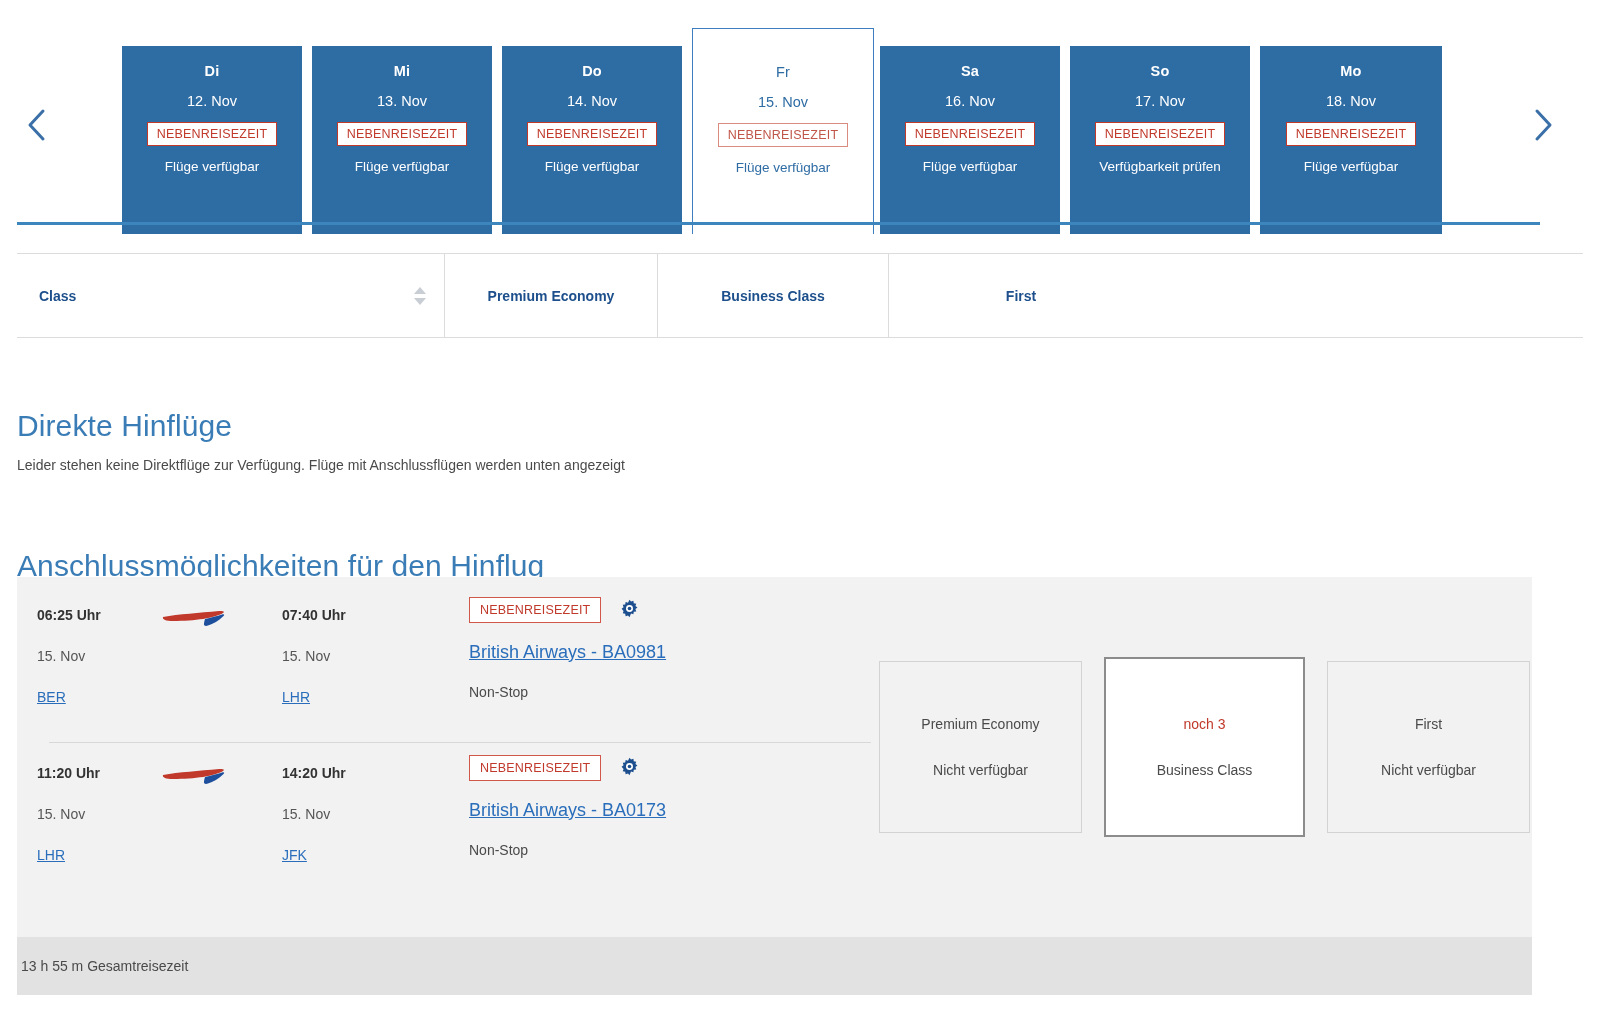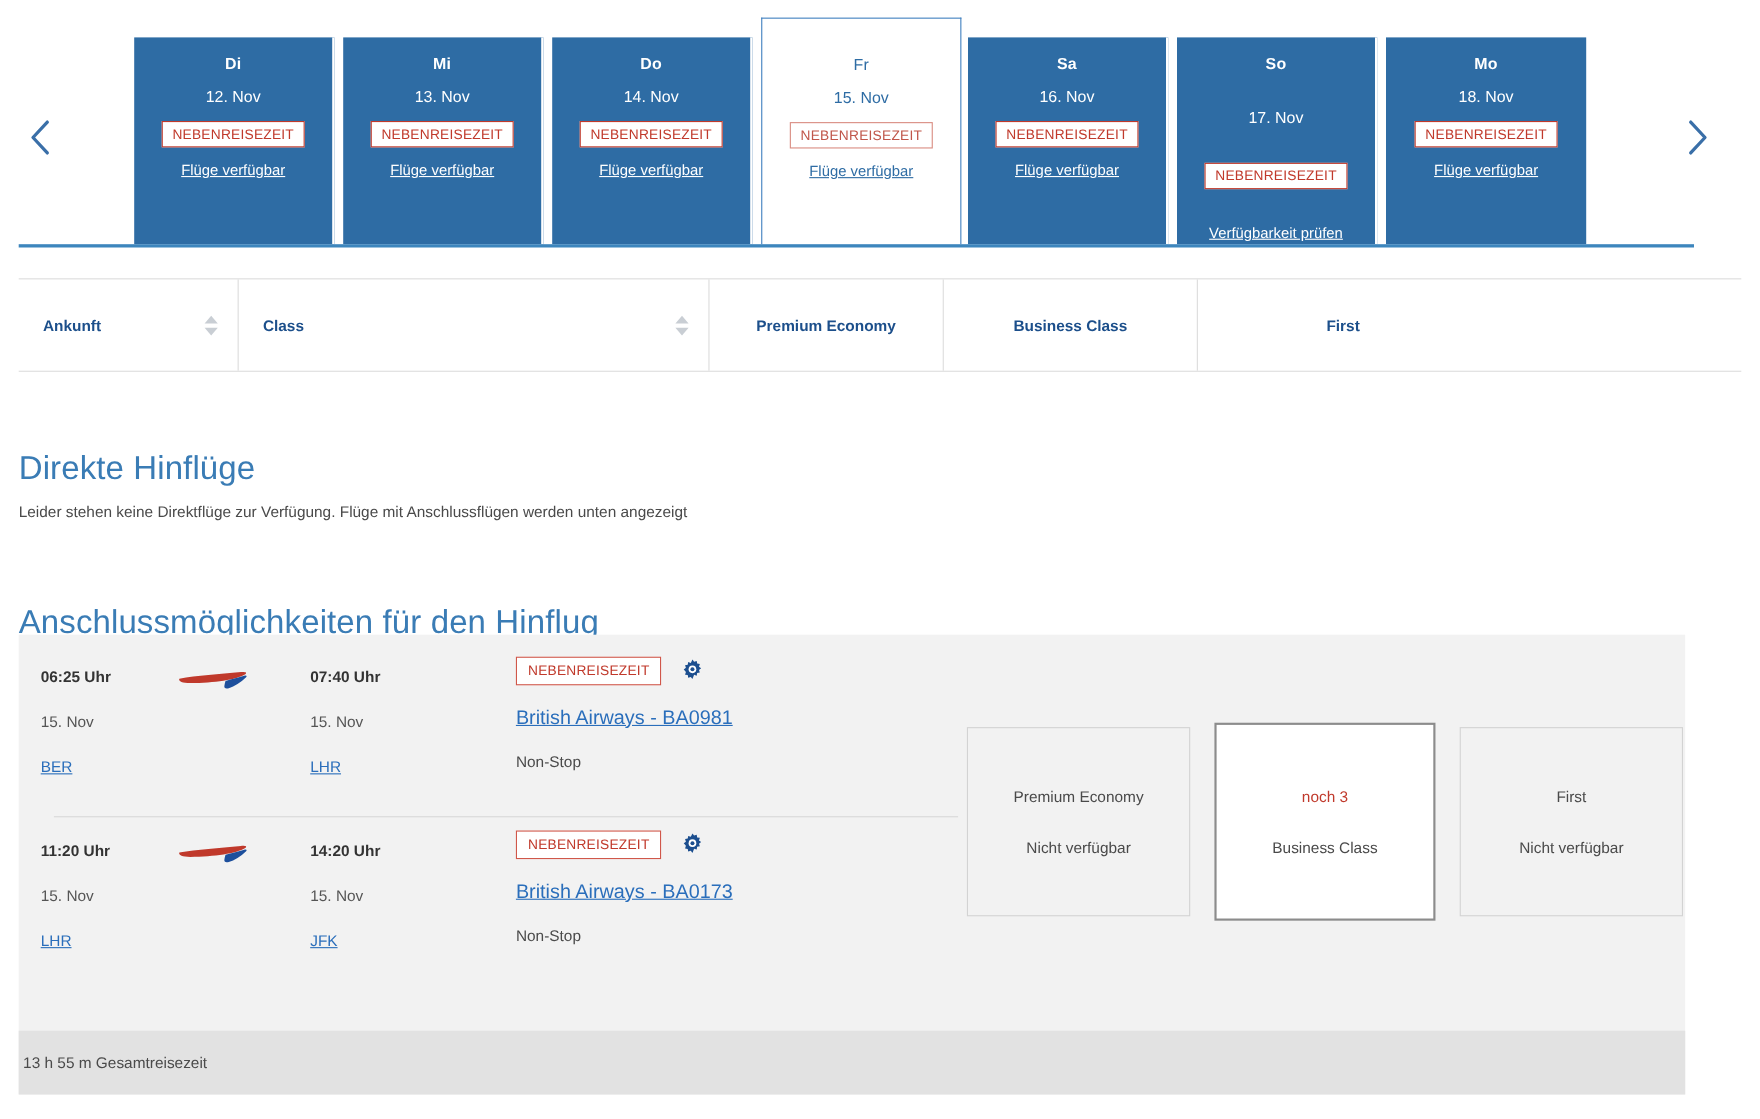--- a/index.html
+++ b/index.html
@@ -41,7 +41,7 @@
   .date-track {
     position: absolute;
     left: 122px;
-    top: 0;
+    top: 12px;
     width: 1332px;
     height: 280px;
   }

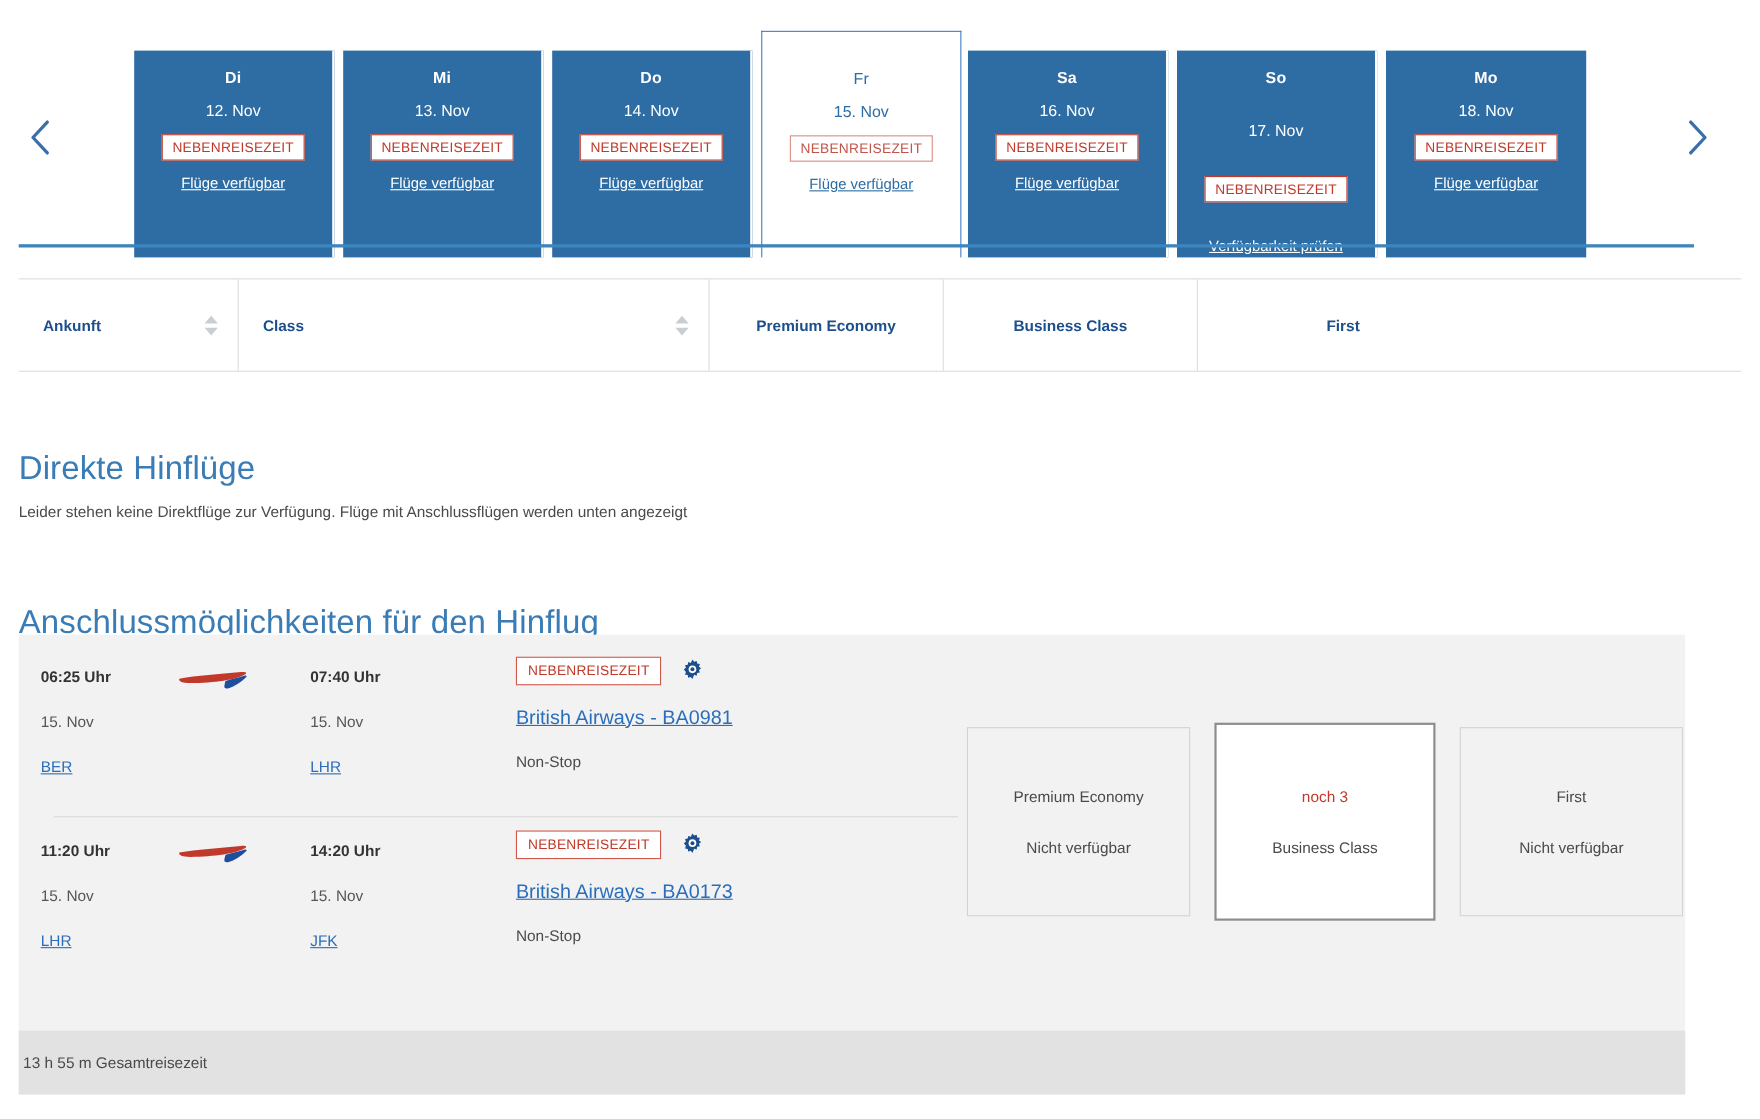--- a/index.html
+++ b/index.html
@@ -384,7 +384,7 @@
       <span class="badge-offpeak">NEBENREISEZEIT</span>
       <span class="avail">Flüge verfügbar</span>
     </div>
-    <div class="date-tile" style="left:948px;gap:19px;">
+    <div class="date-tile" style="left:948px;">
       <span class="dow">So</span>
       <span class="dnum">17. Nov</span>
       <span class="badge-offpeak">NEBENREISEZEIT</span>

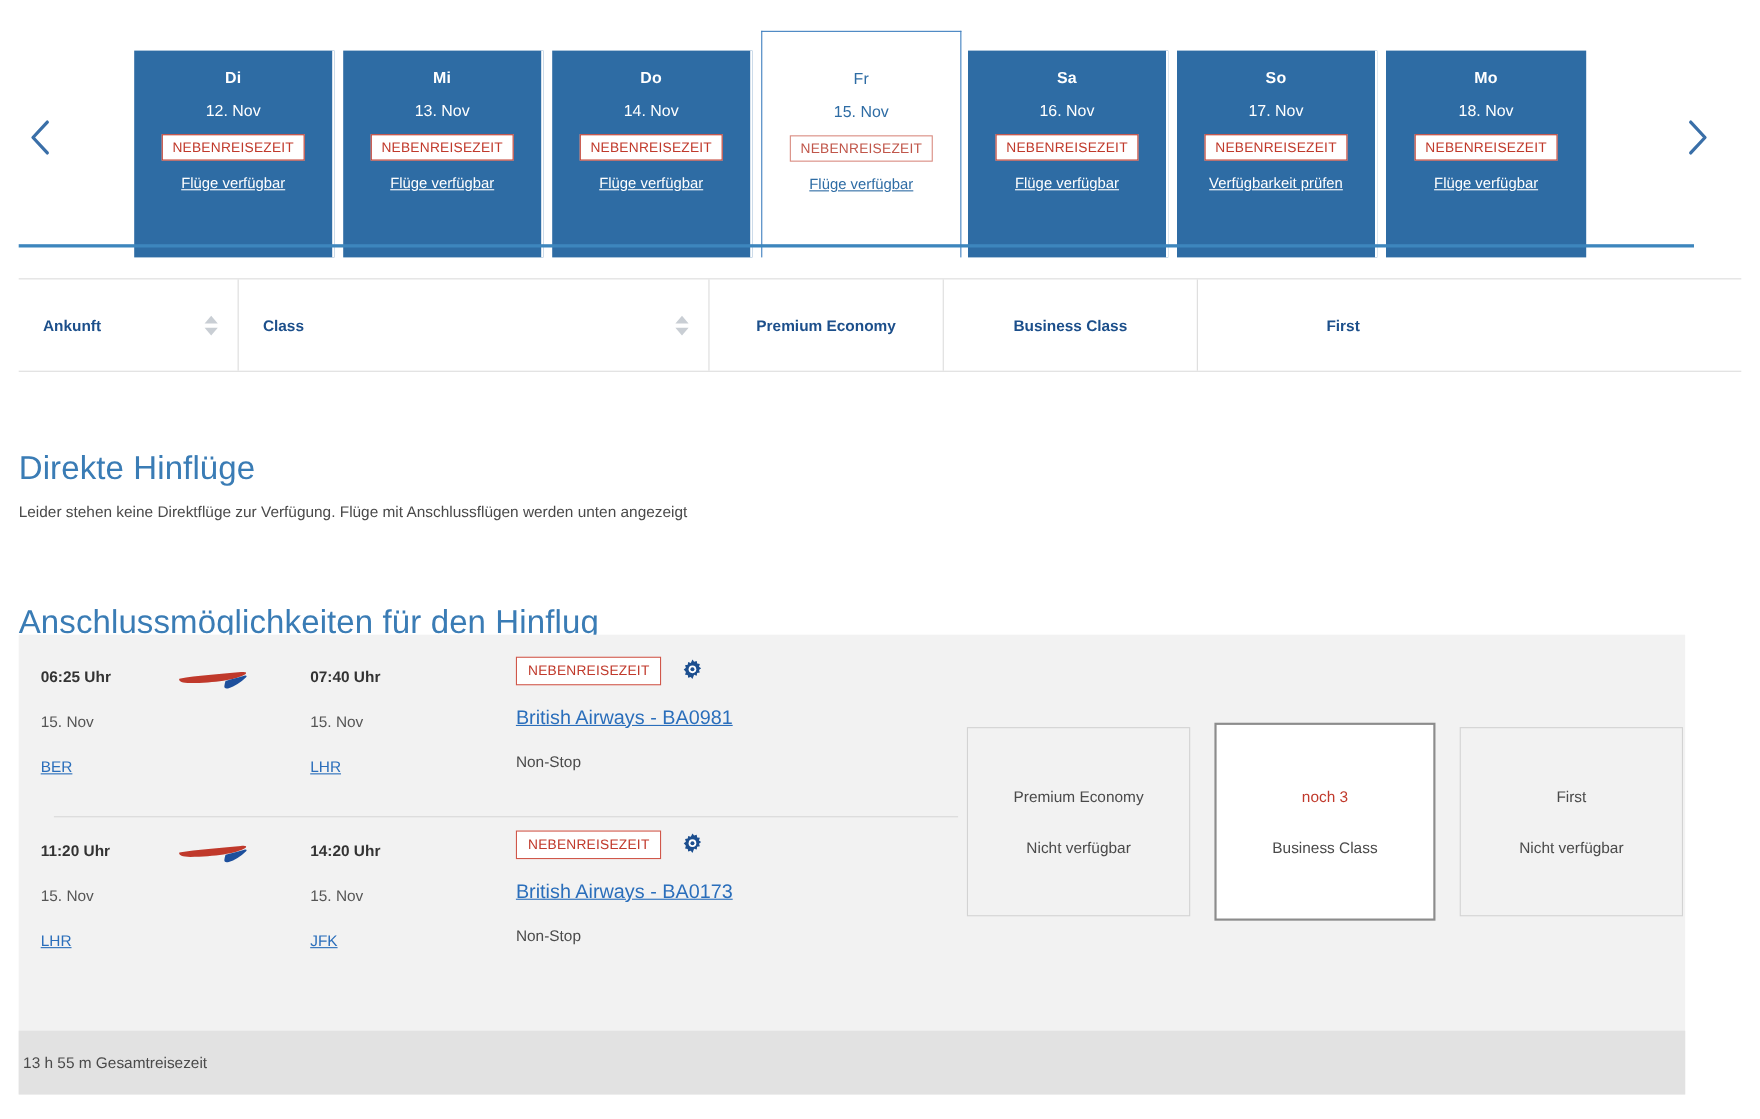--- a/index.html
+++ b/index.html
@@ -102,7 +102,6 @@
     color: #ffffff;
     margin-top: 14px;
     line-height: 1;
-    text-decoration: underline;
   }
   .date-tile.selected .avail { color: #2e6ca4; }
 

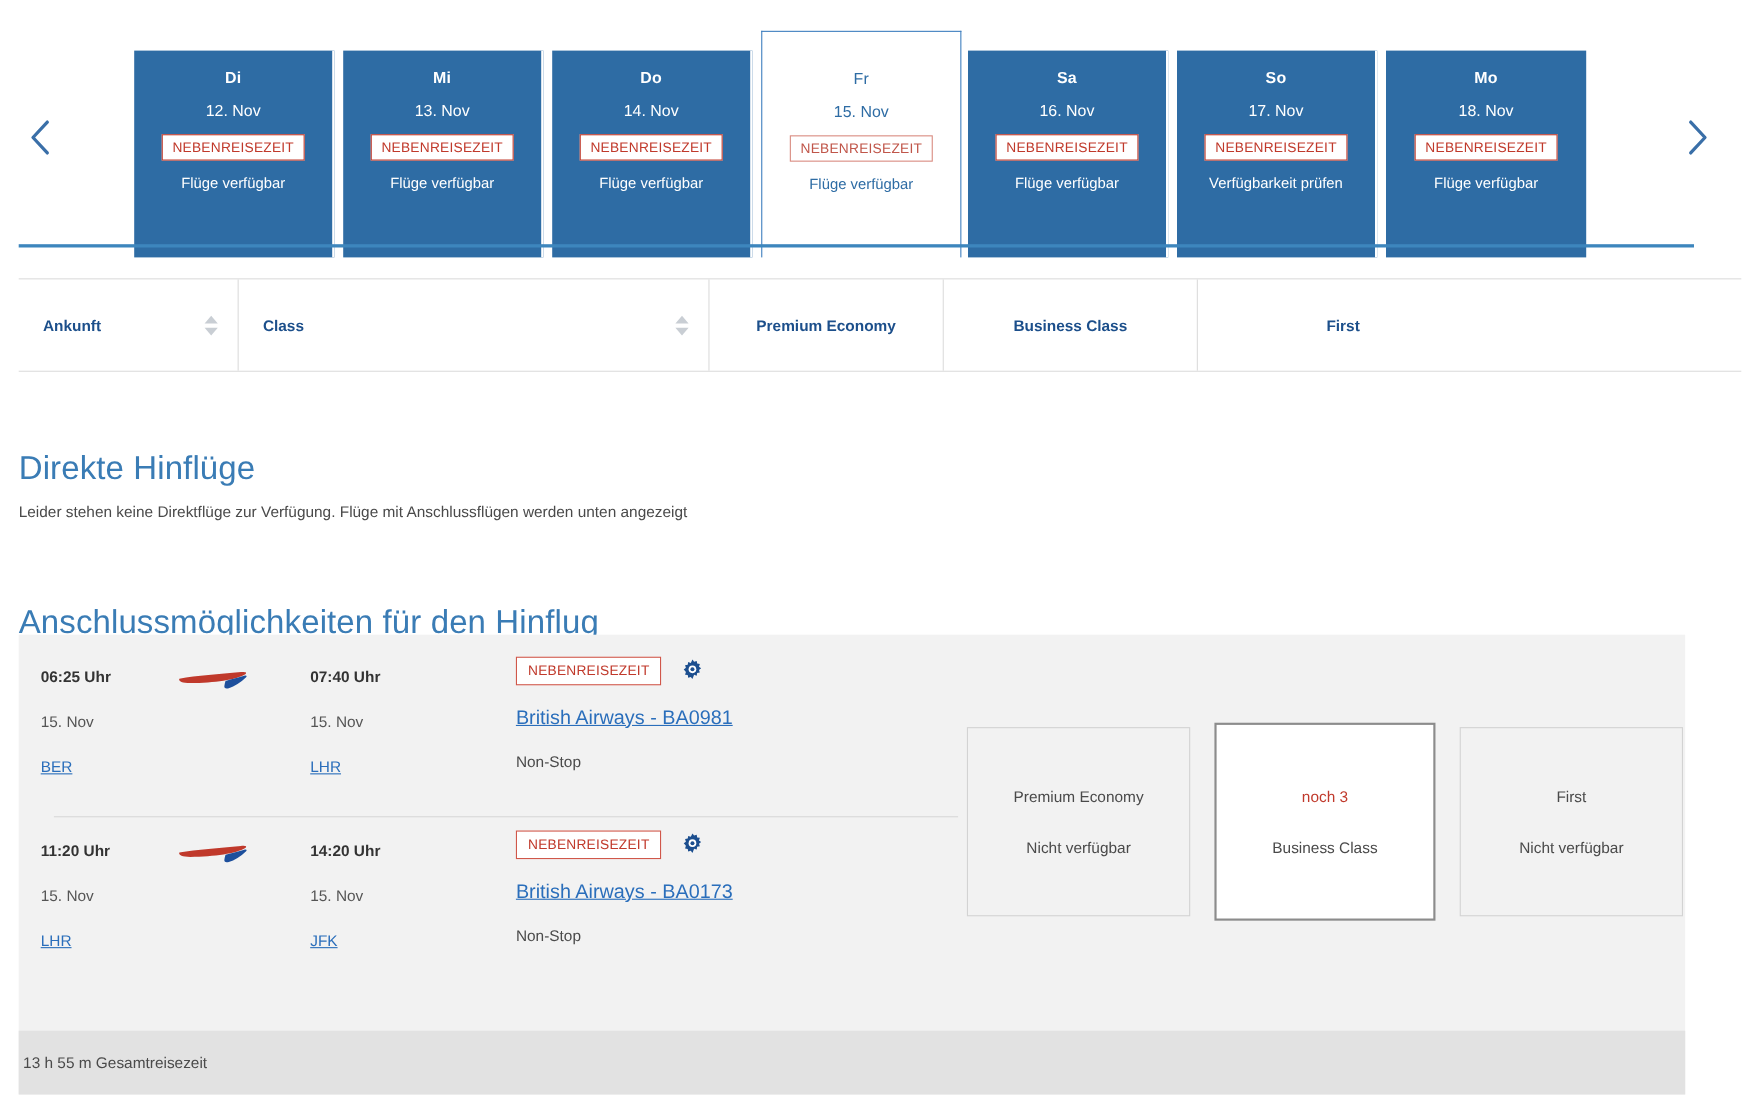--- a/index.html
+++ b/index.html
@@ -409,13 +409,6 @@
 <div class="colhead">
 
 
-  <div class="cell sortable c-ankunft">
-    <span class="label">Ankunft</span>
-    <span class="sorter">
-      <span class="tri up"></span>
-      <span class="tri down"></span>
-    </span>
-  </div>
 
   <div class="cell sortable c-flug">
     <span class="label">Class</span>

